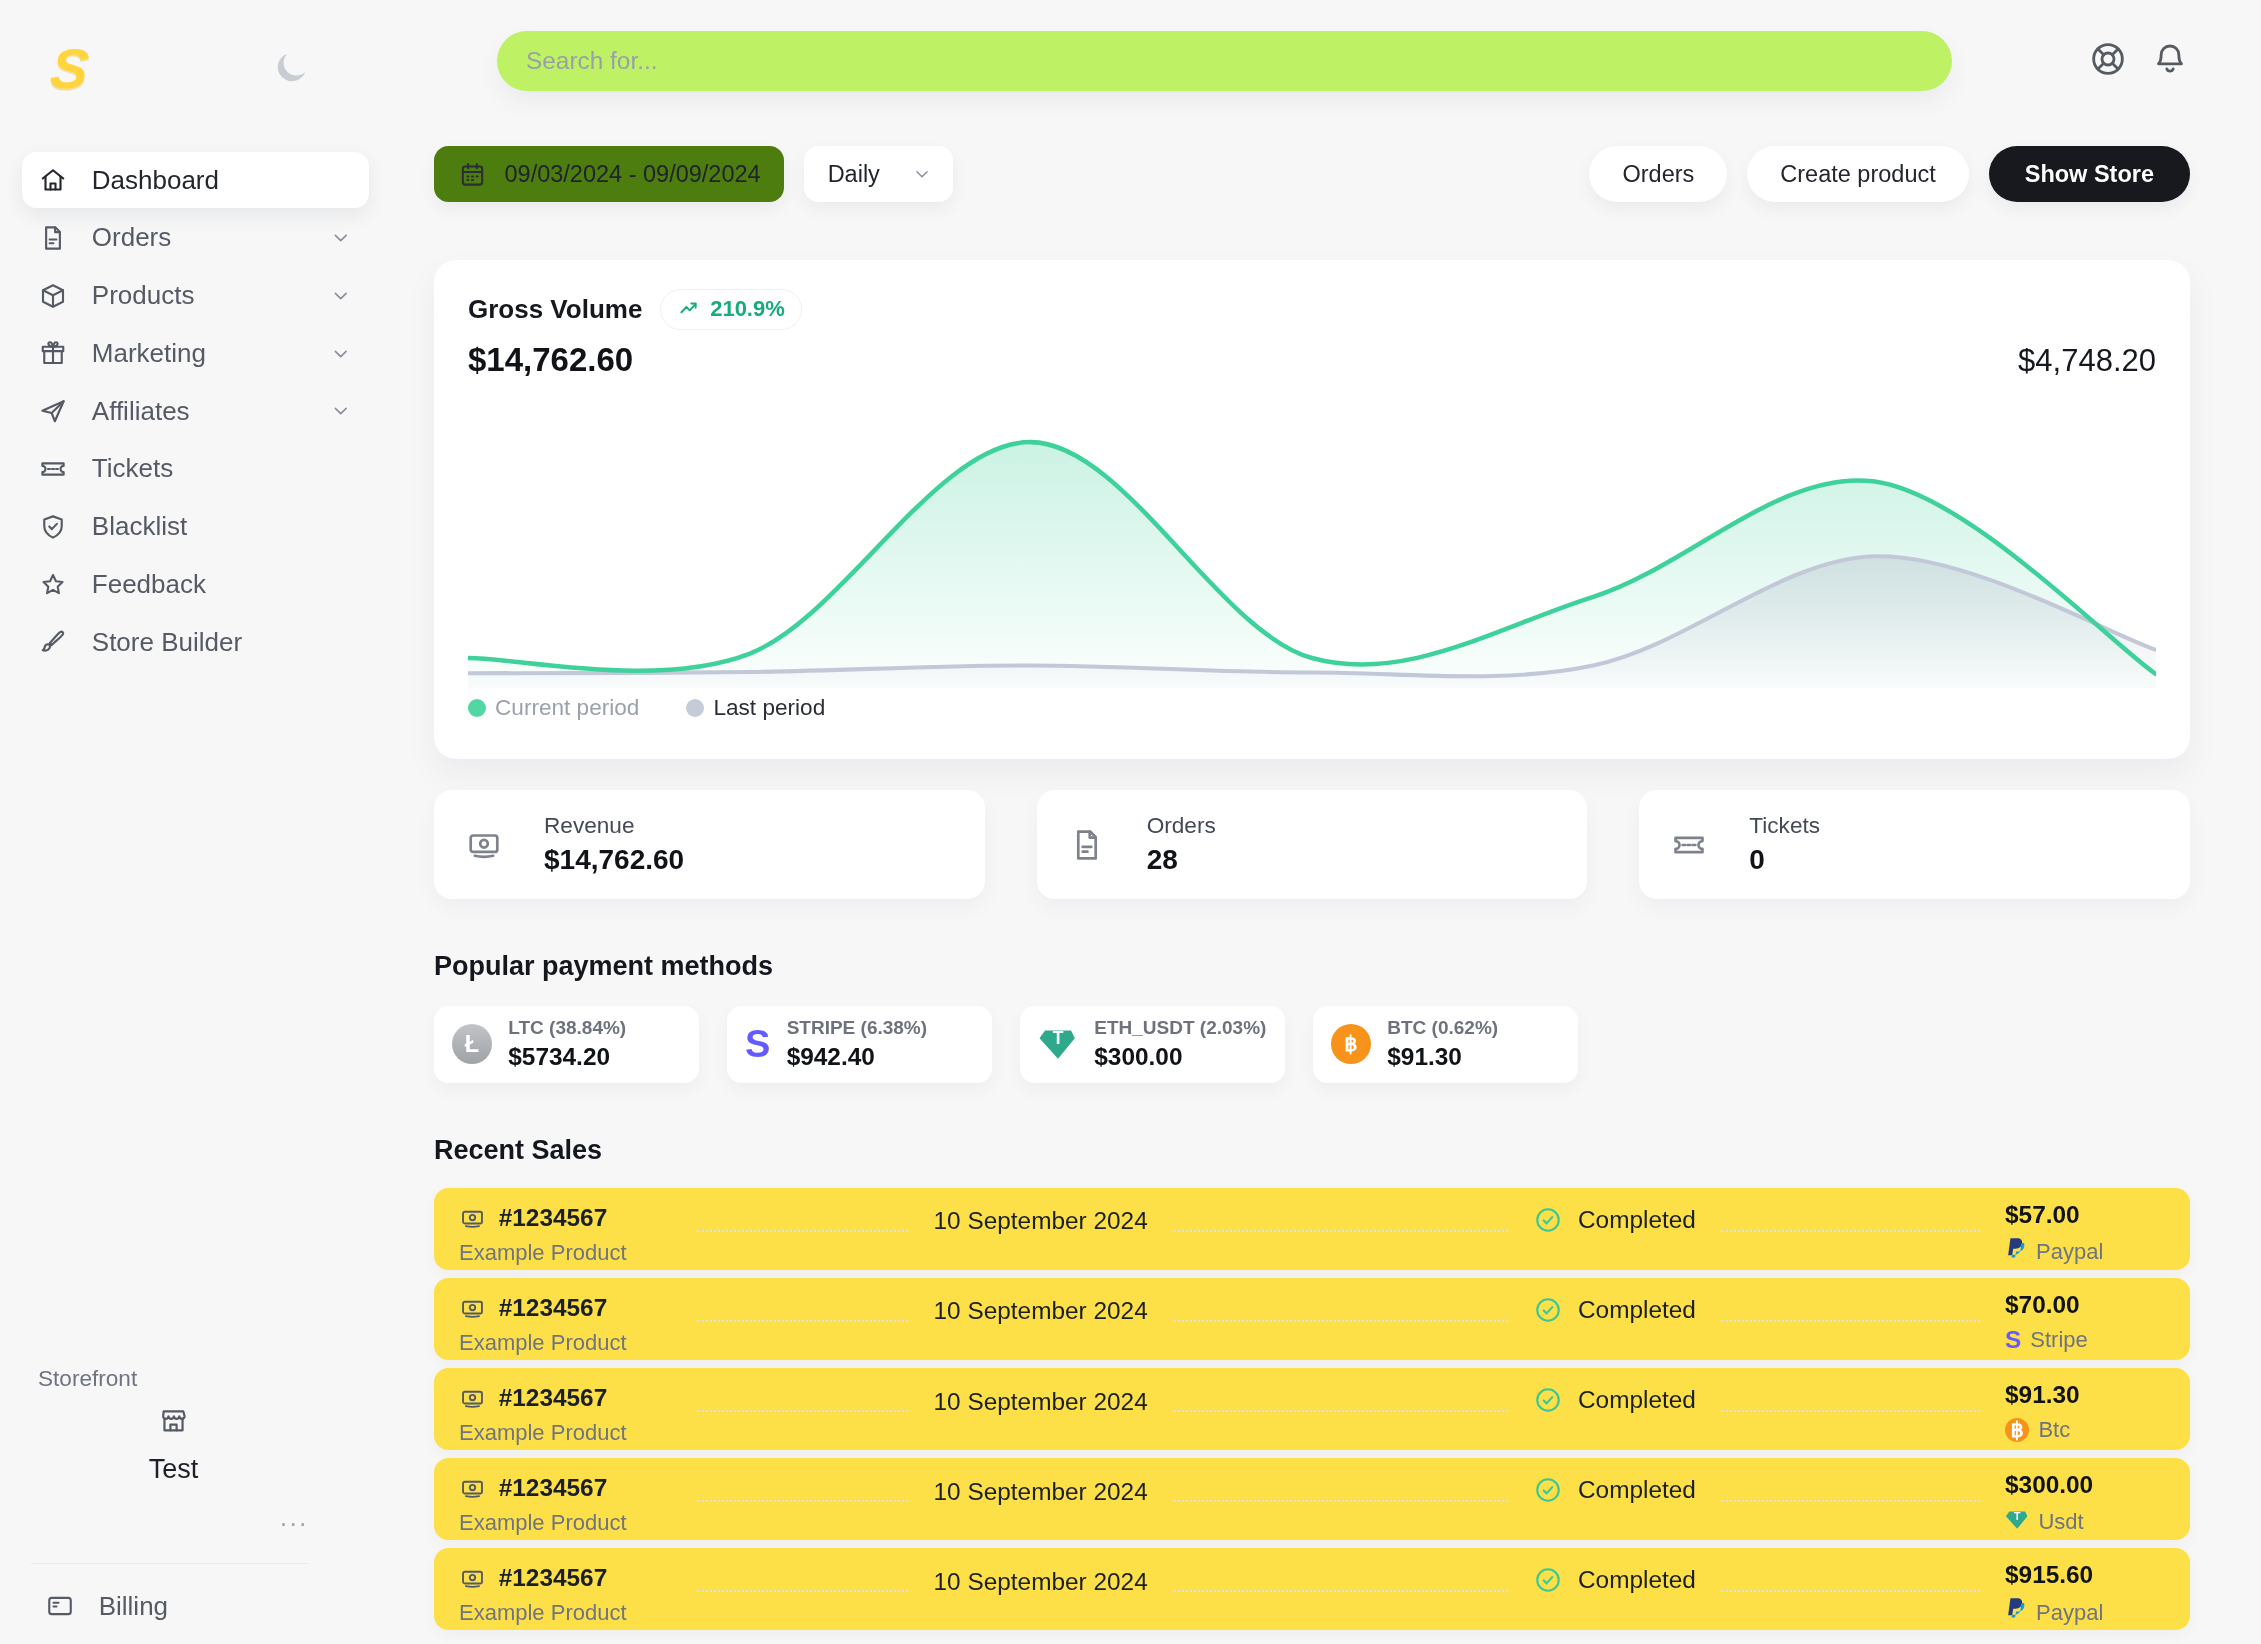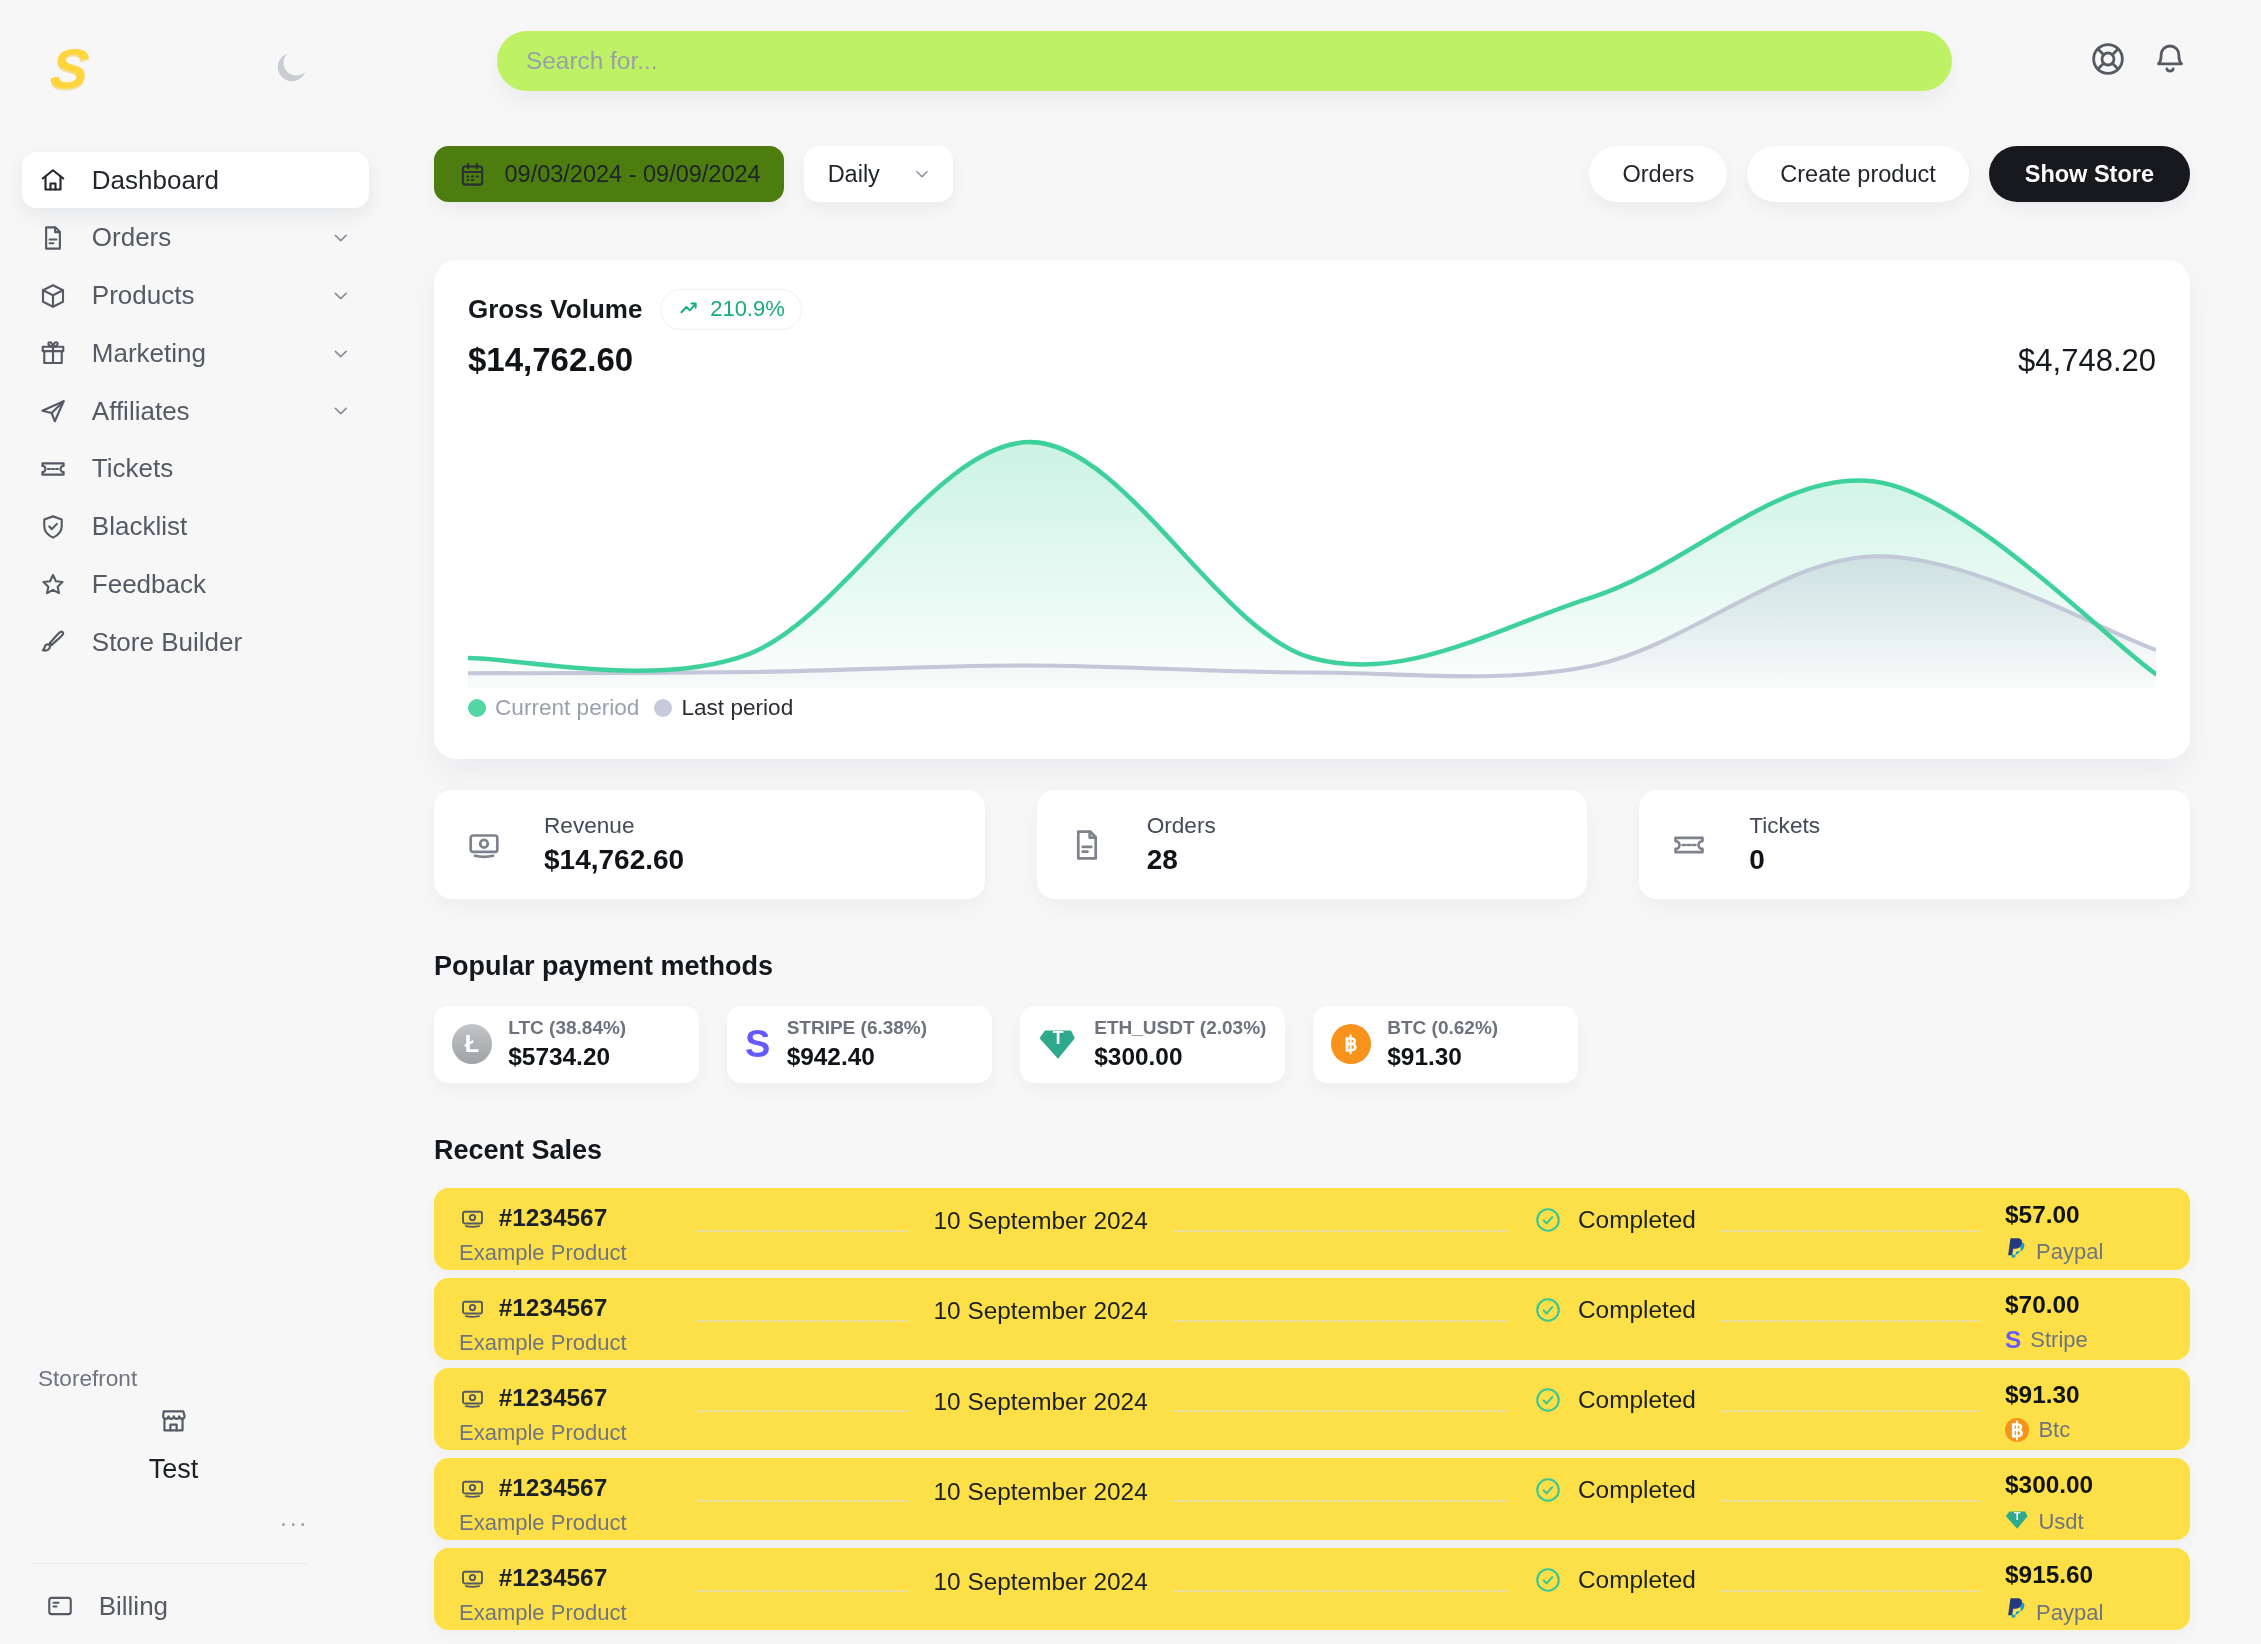--- a/index.html
+++ b/index.html
@@ -58,7 +58,7 @@
   .chart-card { margin-top: 58px; background: #fff; border-radius: 22px; box-shadow: 0 14.5px 33px rgba(17,24,39,.05); padding: 29px 34px 18px; height: 499px; }
   .gv-head { display: flex; align-items: center; gap: 18px; }
   .gv-title { font-size: 26px; font-weight: 700; color: #15181e; }
-  .gv-badge { display: inline-flex; align-items: center; gap: 9px; border: 1.8px solid #eef0f2; border-radius: 904px; padding: 6.3px 16.3px; color: #17ab7d; font-weight: 400; font-size: 22px; }
+  .gv-badge { display: inline-flex; align-items: center; gap: 9px; border: 1.8px solid #eef0f2; border-radius: 904px; padding: 6.3px 16.3px; color: #17ab7d; font-weight: 700; font-size: 22px; }
   .gv-badge svg { width: 23.5px; height: 23.5px; fill: none; stroke: #17ab7d; stroke-width: 2; stroke-linecap: round; stroke-linejoin: round; }
   .gv-amounts { display: flex; justify-content: space-between; align-items: baseline; margin-top: 11px; }
   .gv-current { font-size: 33px; font-weight: 700; color: #101318; }

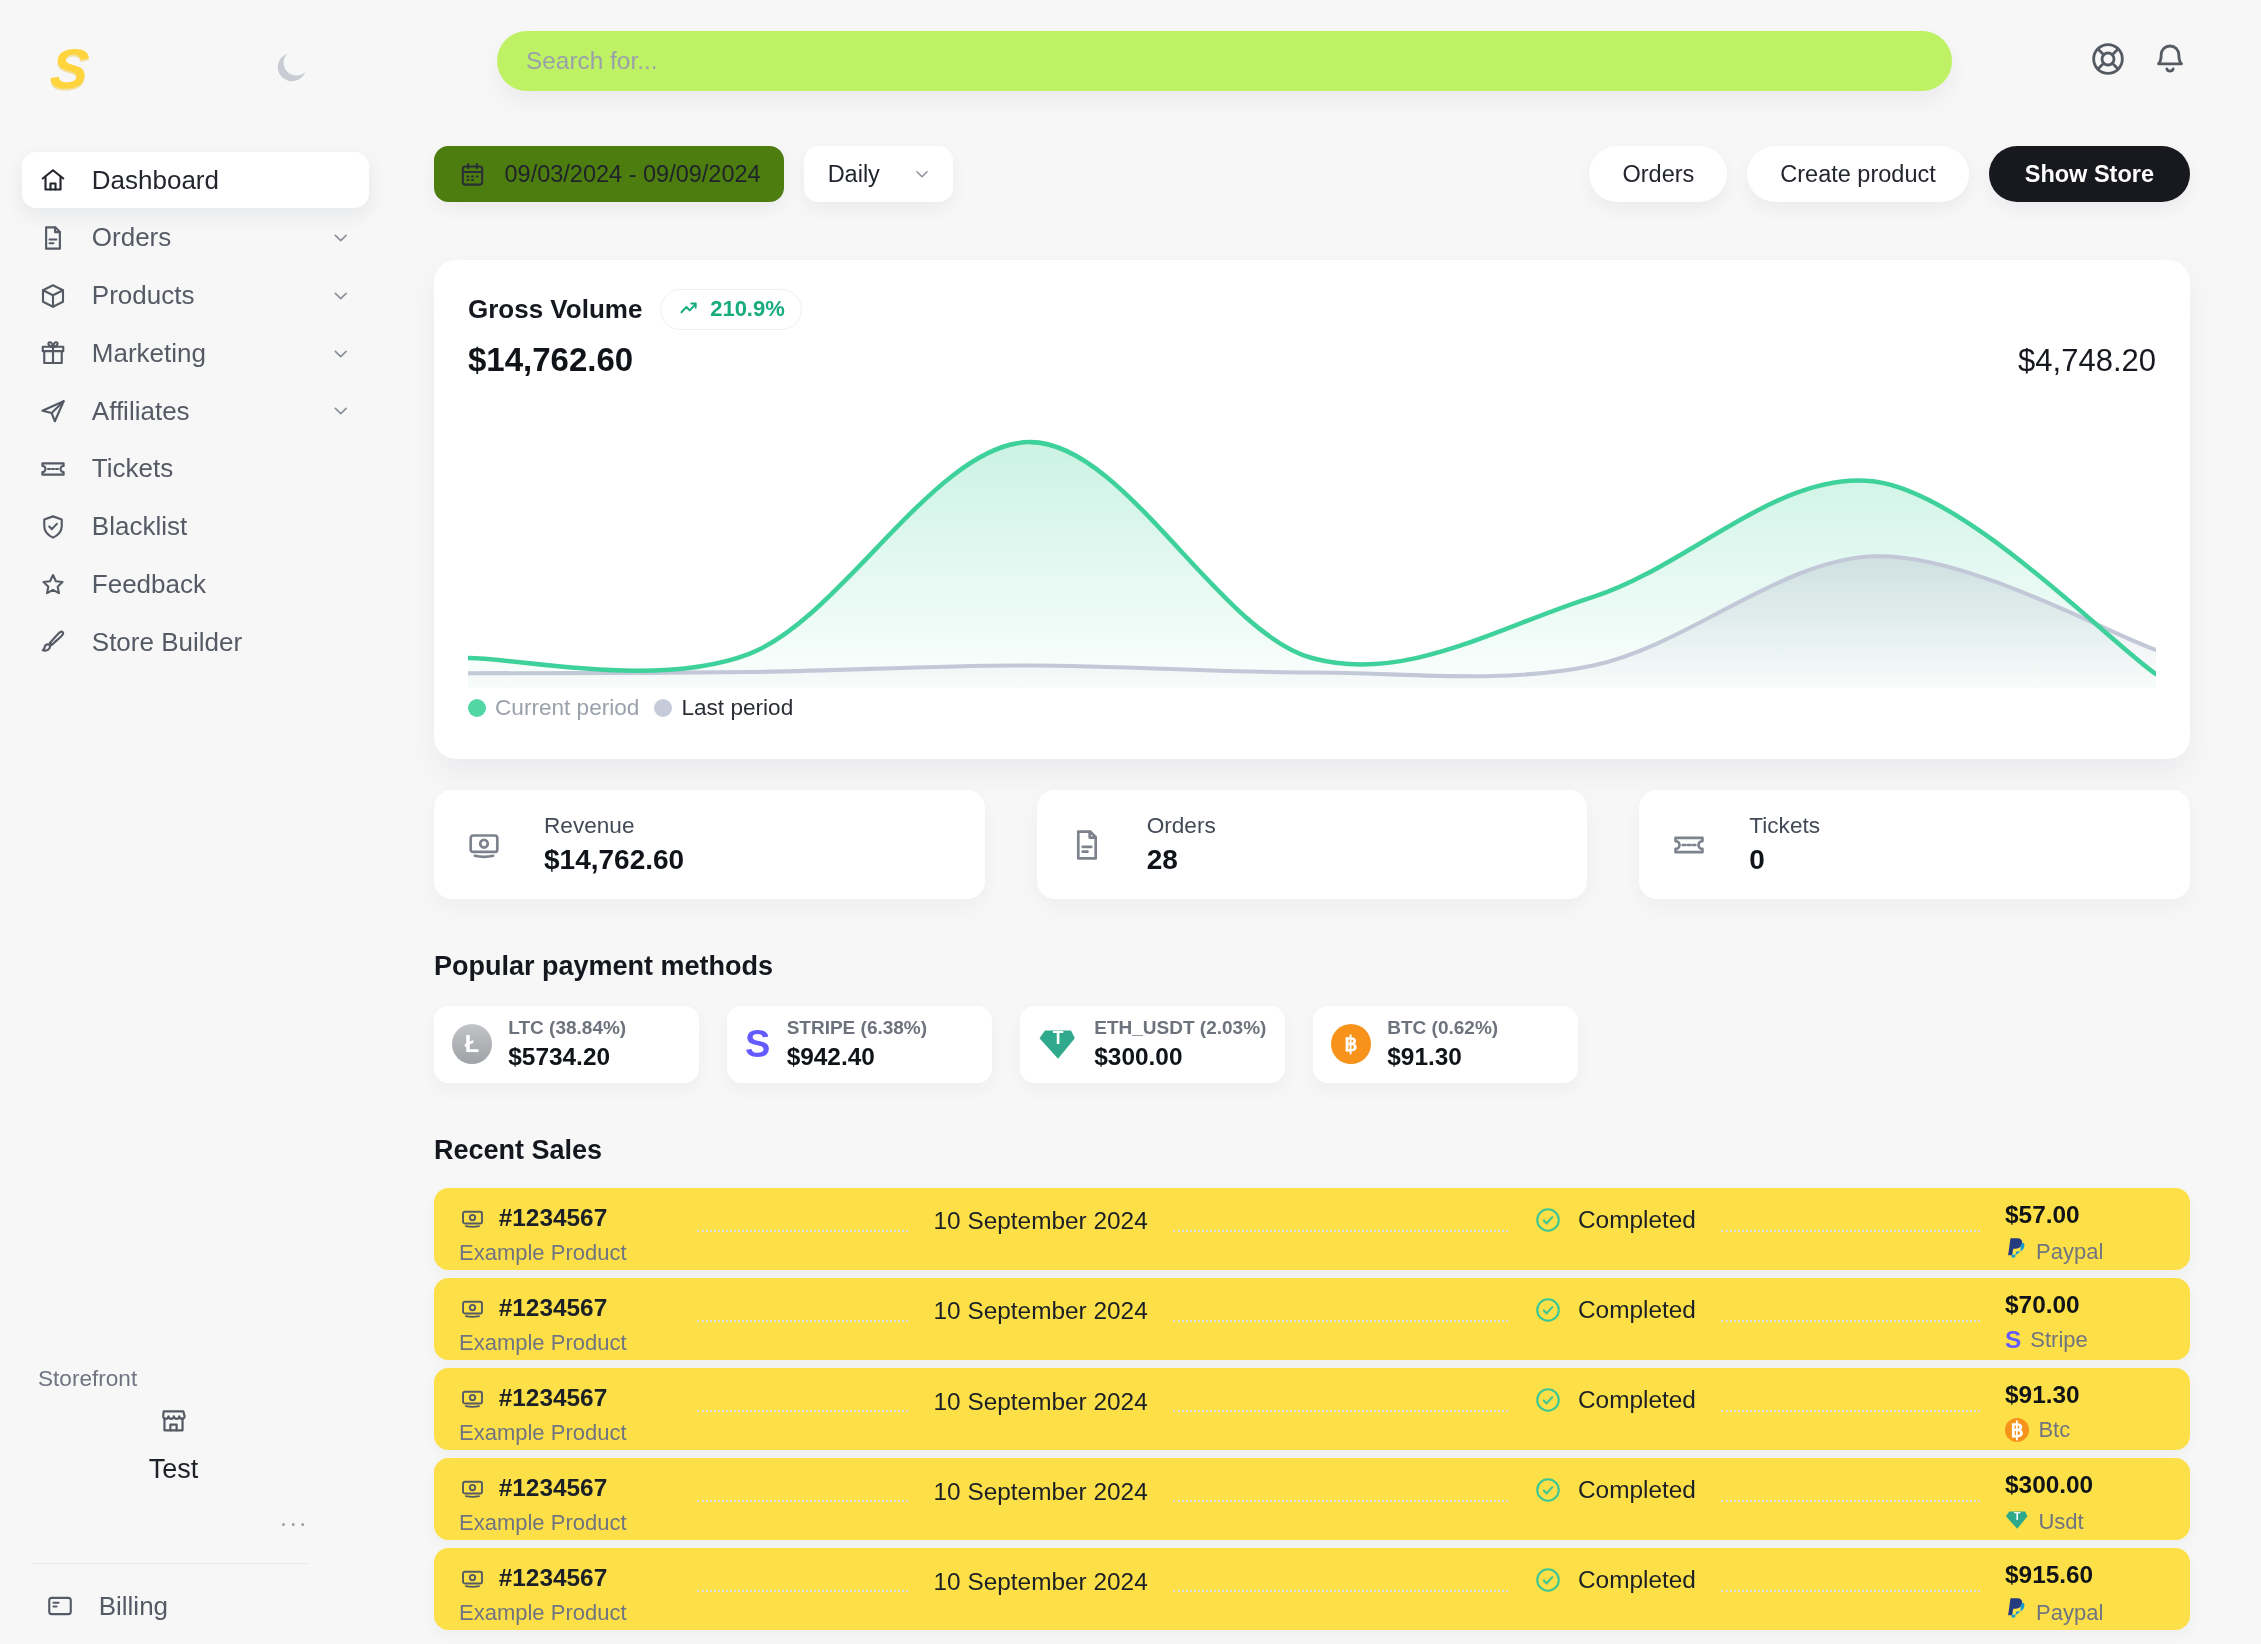--- a/index.html
+++ b/index.html
@@ -64,7 +64,7 @@
   .gv-current { font-size: 33px; font-weight: 700; color: #101318; }
   .gv-last { font-size: 31px; font-weight: 500; color: #15181e; }
   #gv-chart { width: 100%; height: 306px; display: block; margin-top: 3.6px; }
-  .legend { display: flex; align-items: center; gap: 15px; margin-top: 7.2px; font-size: 22.6px; }
+  .legend { display: flex; align-items: center; gap: 47px; margin-top: 7.2px; font-size: 22.6px; }
   .legend-item { display: flex; align-items: center; gap: 9px; }
   .legend .dot { width: 18px; height: 18px; border-radius: 50%; }
   .legend-item.muted { color: #9ba1ac; }

